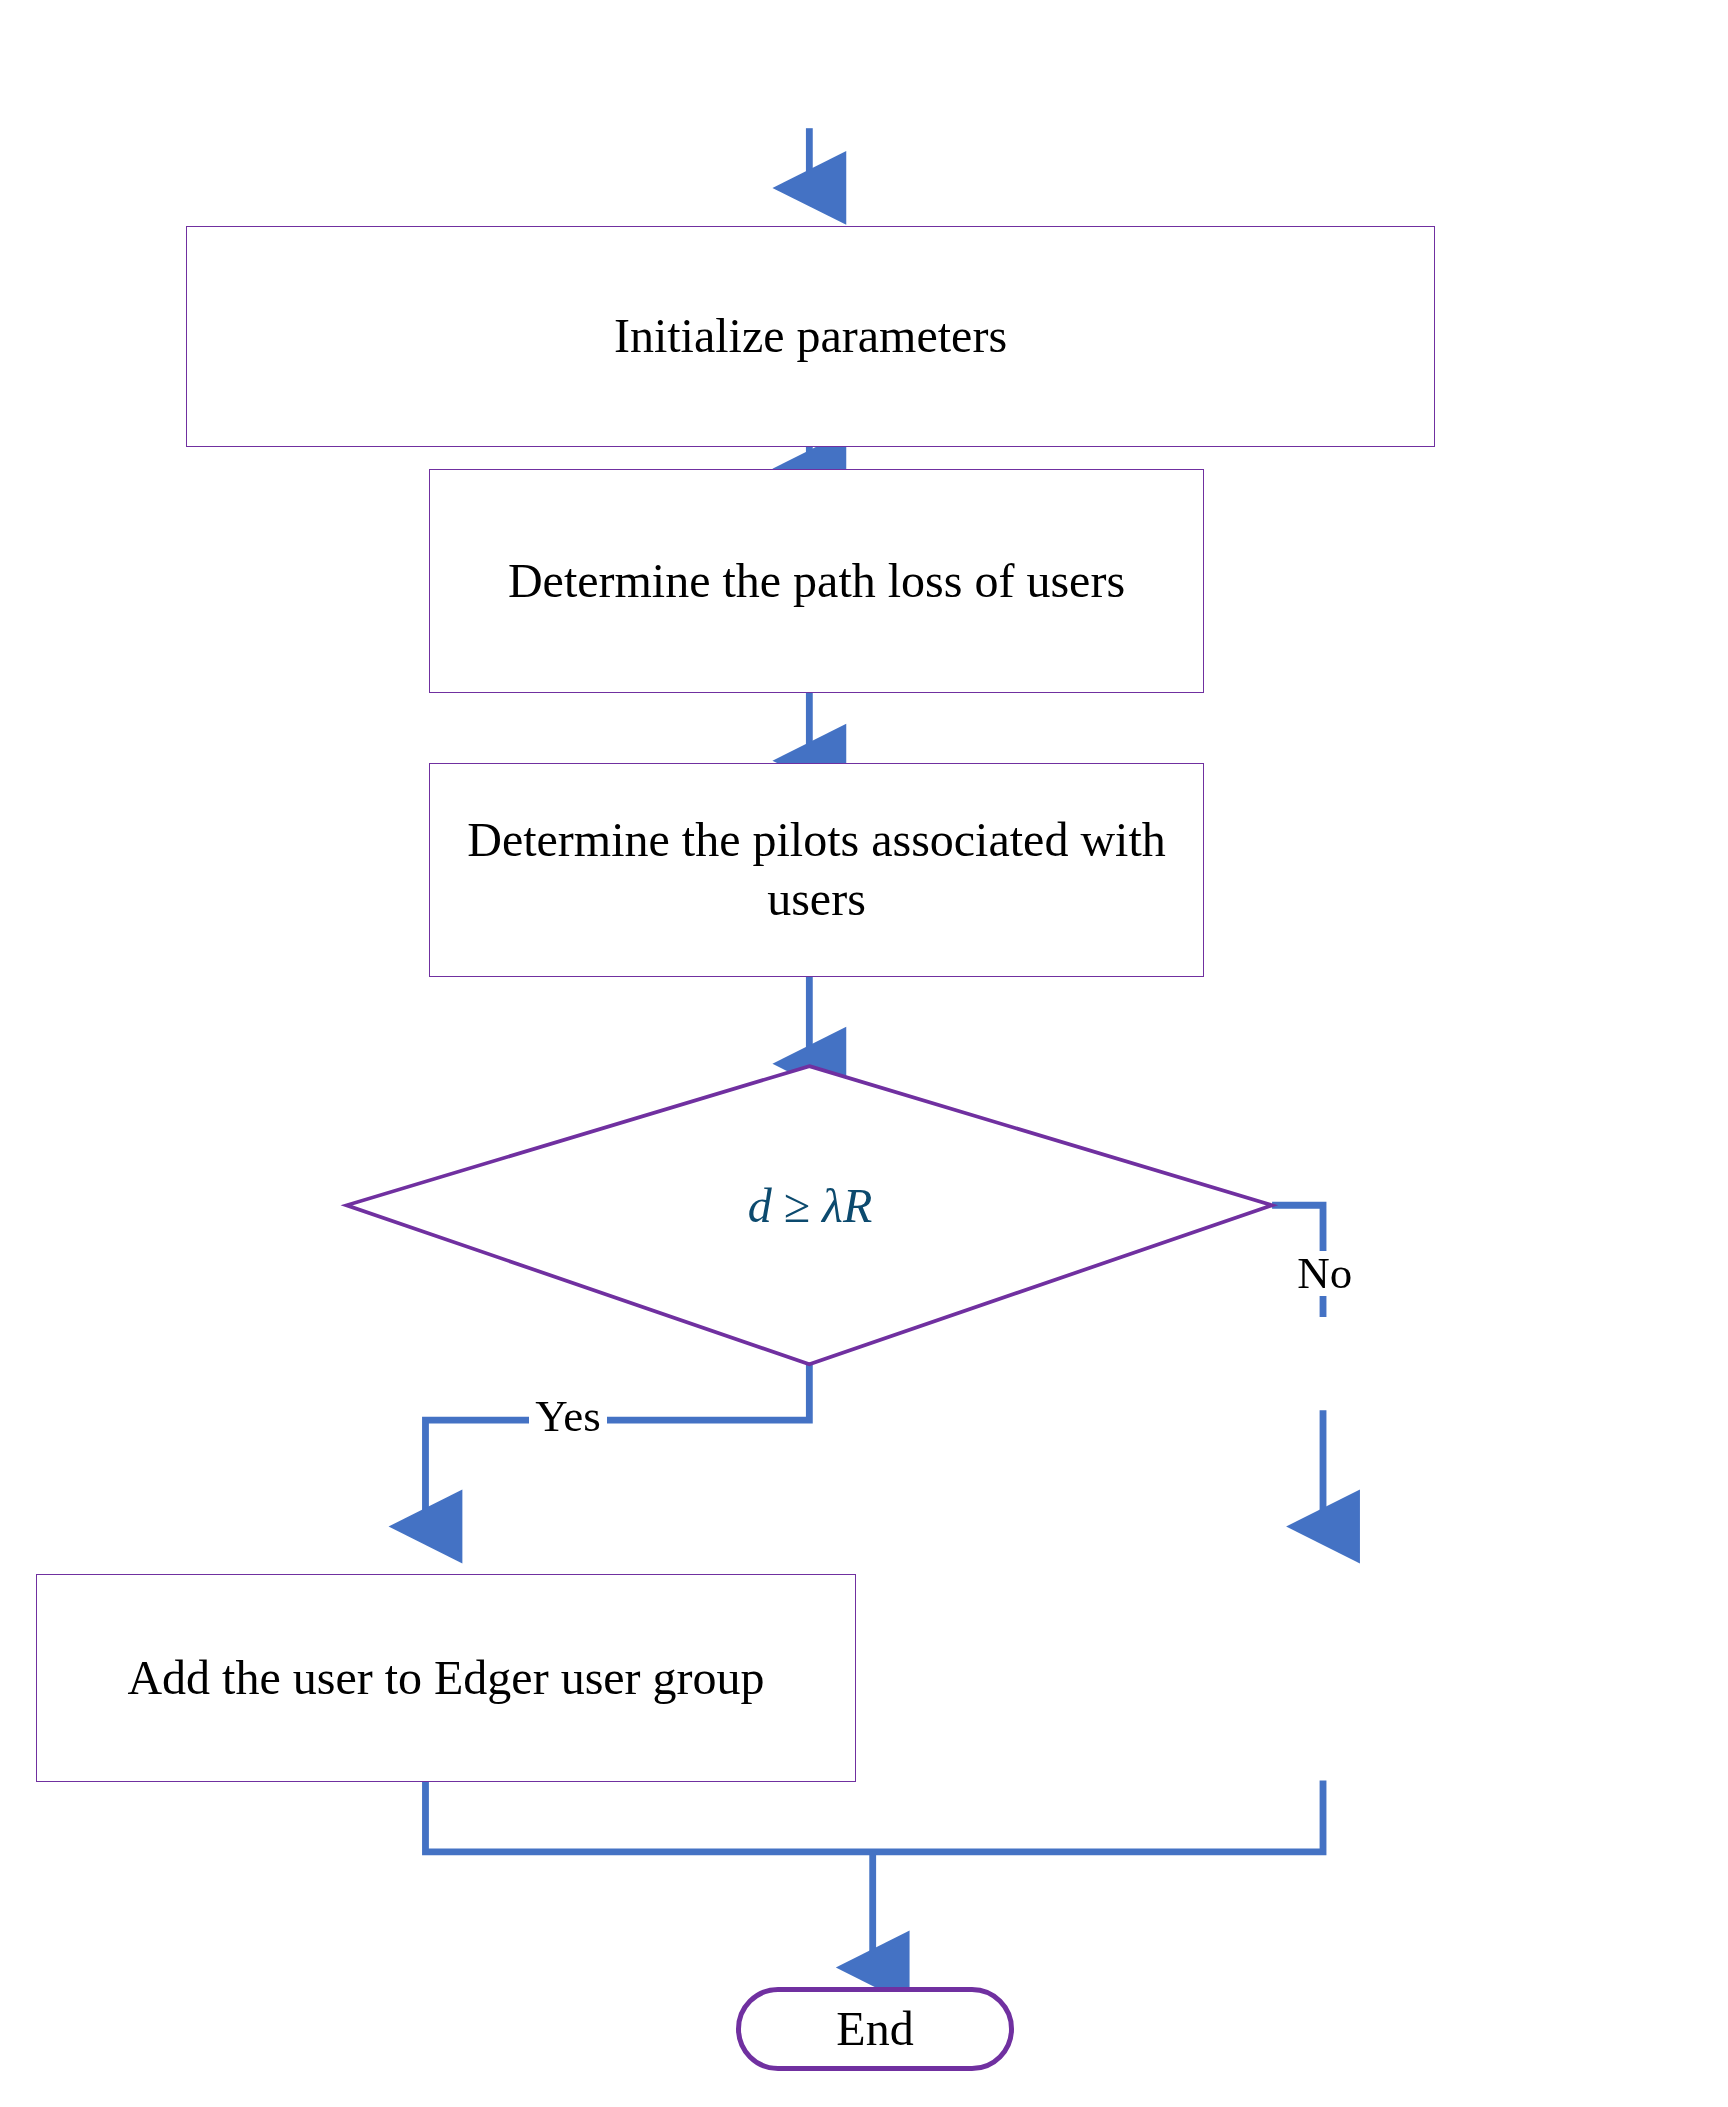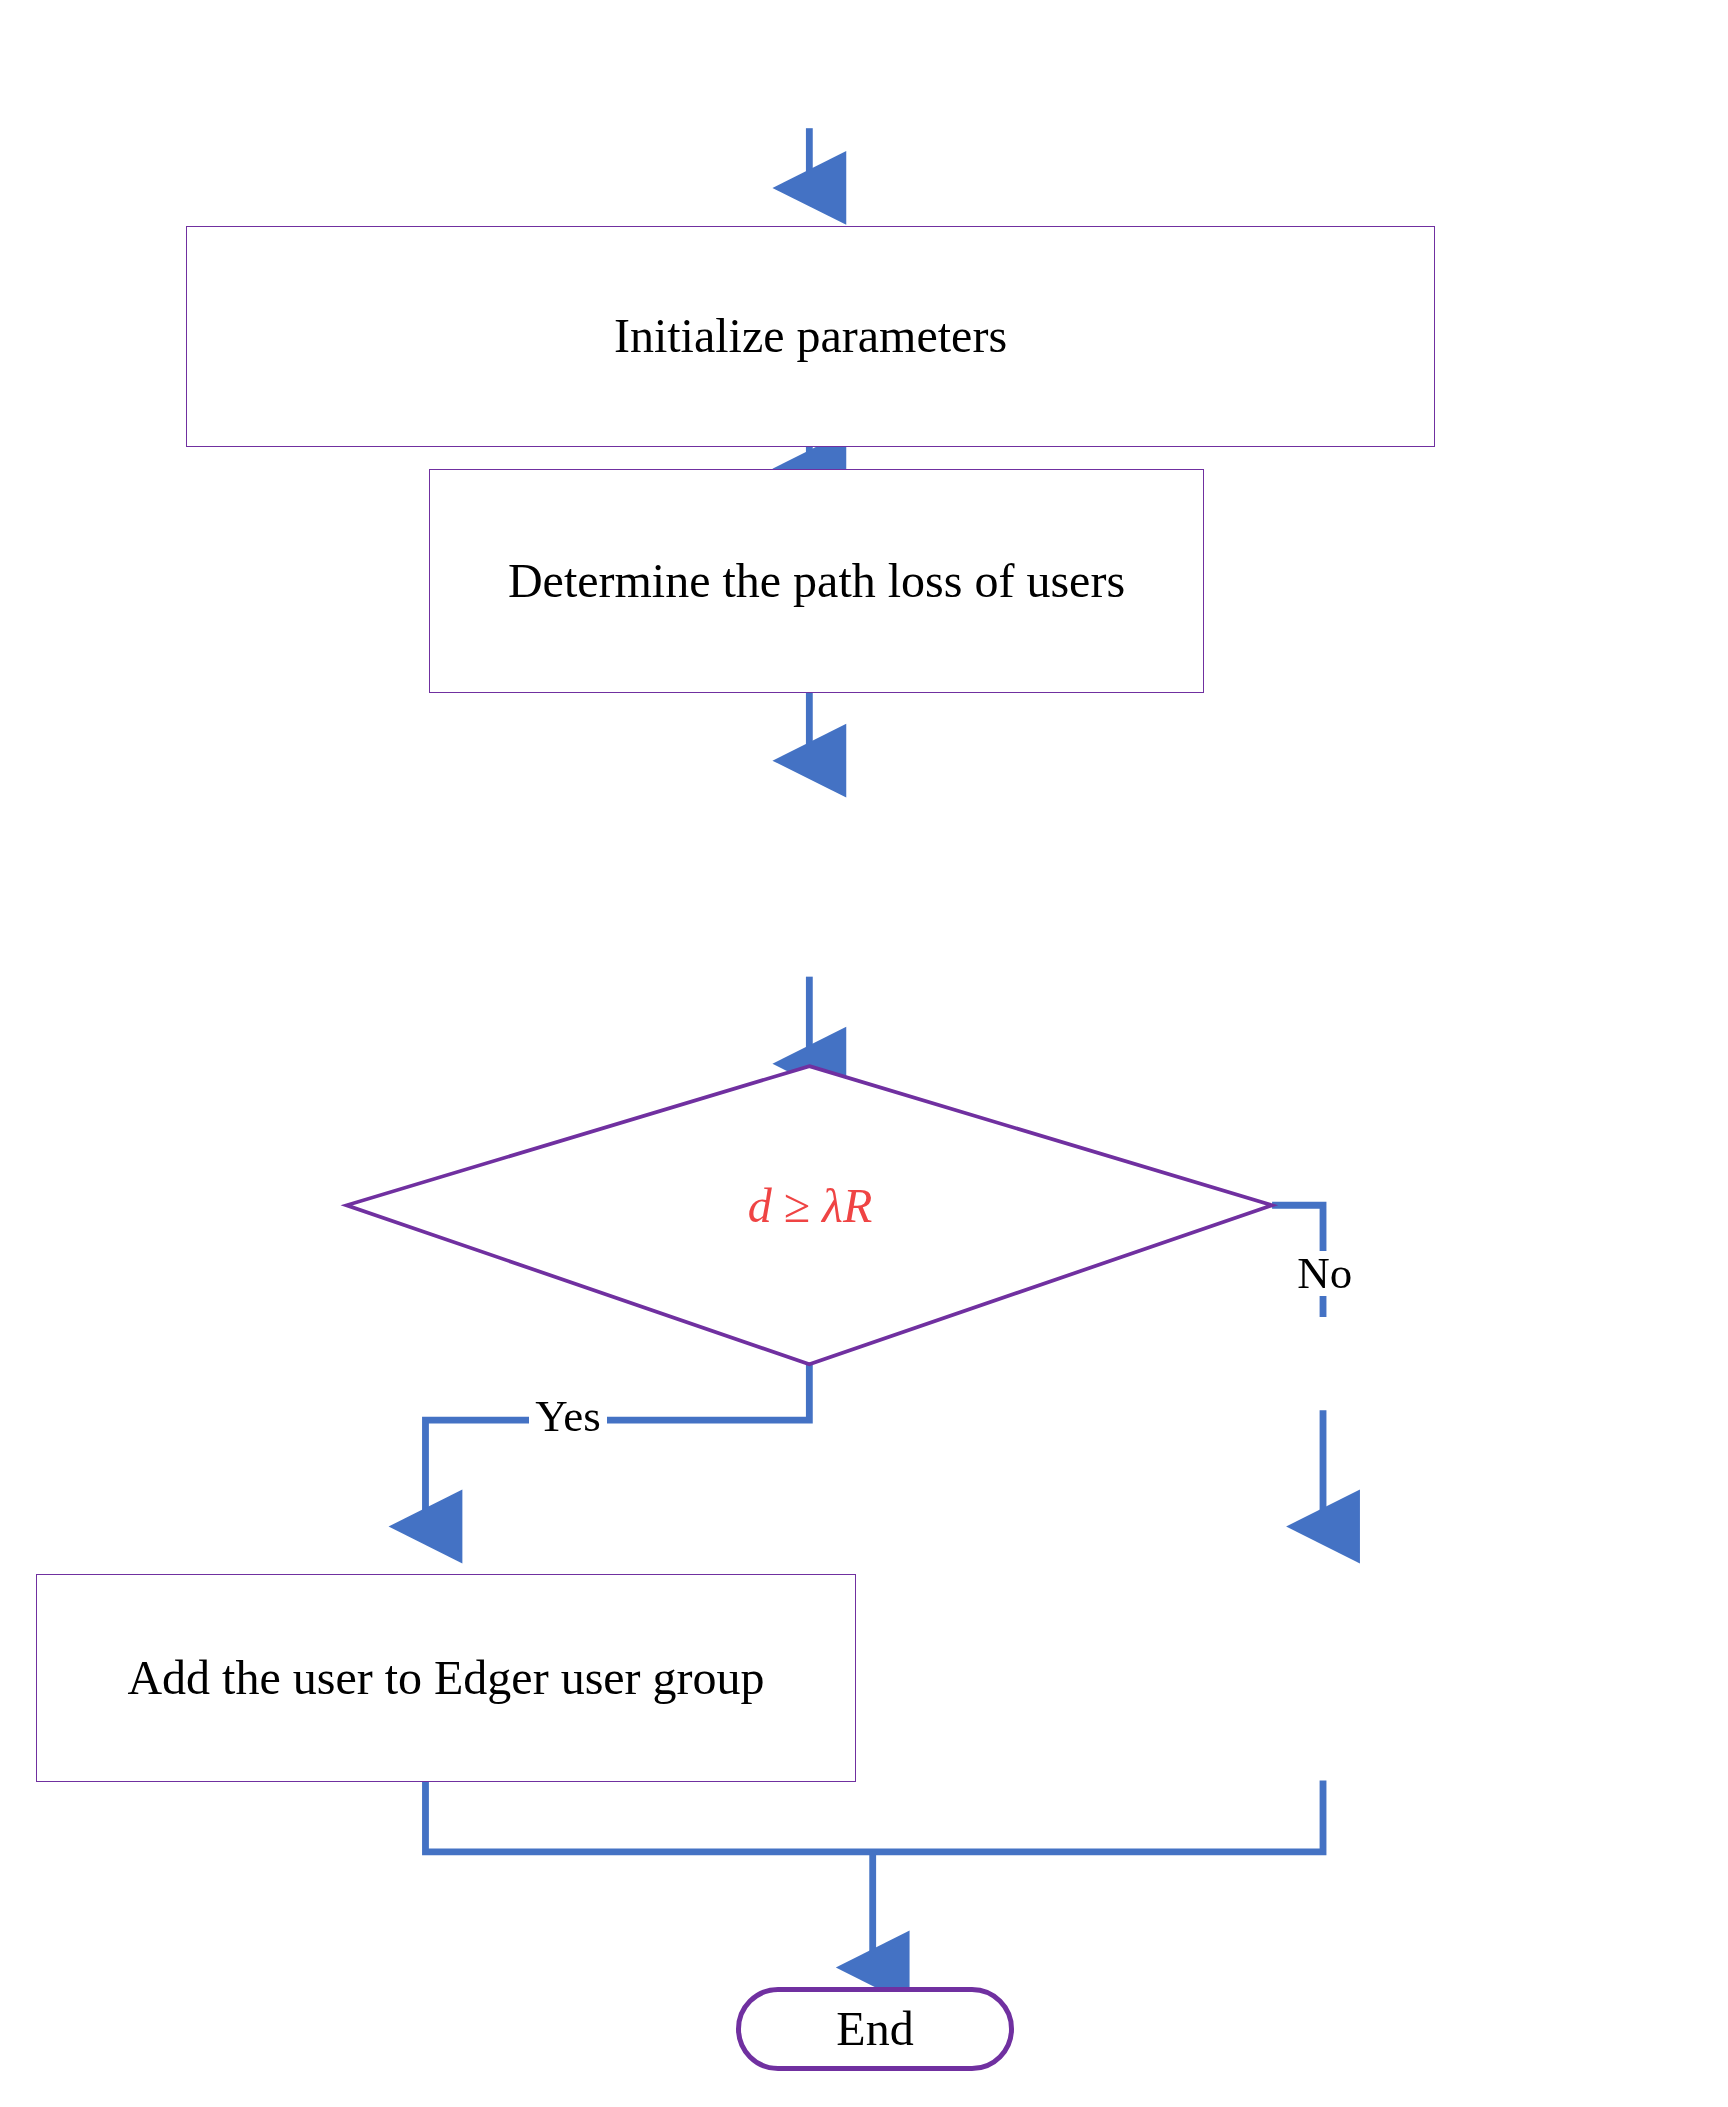--- a/index.html
+++ b/index.html
@@ -123,6 +123,9 @@
     <span class="box-text">Determine the path loss of users</span>
   </div>
 
+  <div class="node process" style="left:429px; top:763px; width:775px; height:214px;">
+    <span class="box-text">Determine the pilots associated with users</span>
+  </div>
 
   <div class="decision-label" style="left:347px; top:1159px; width:926px; height:93px;">
     <span>d ≥ λR</span>

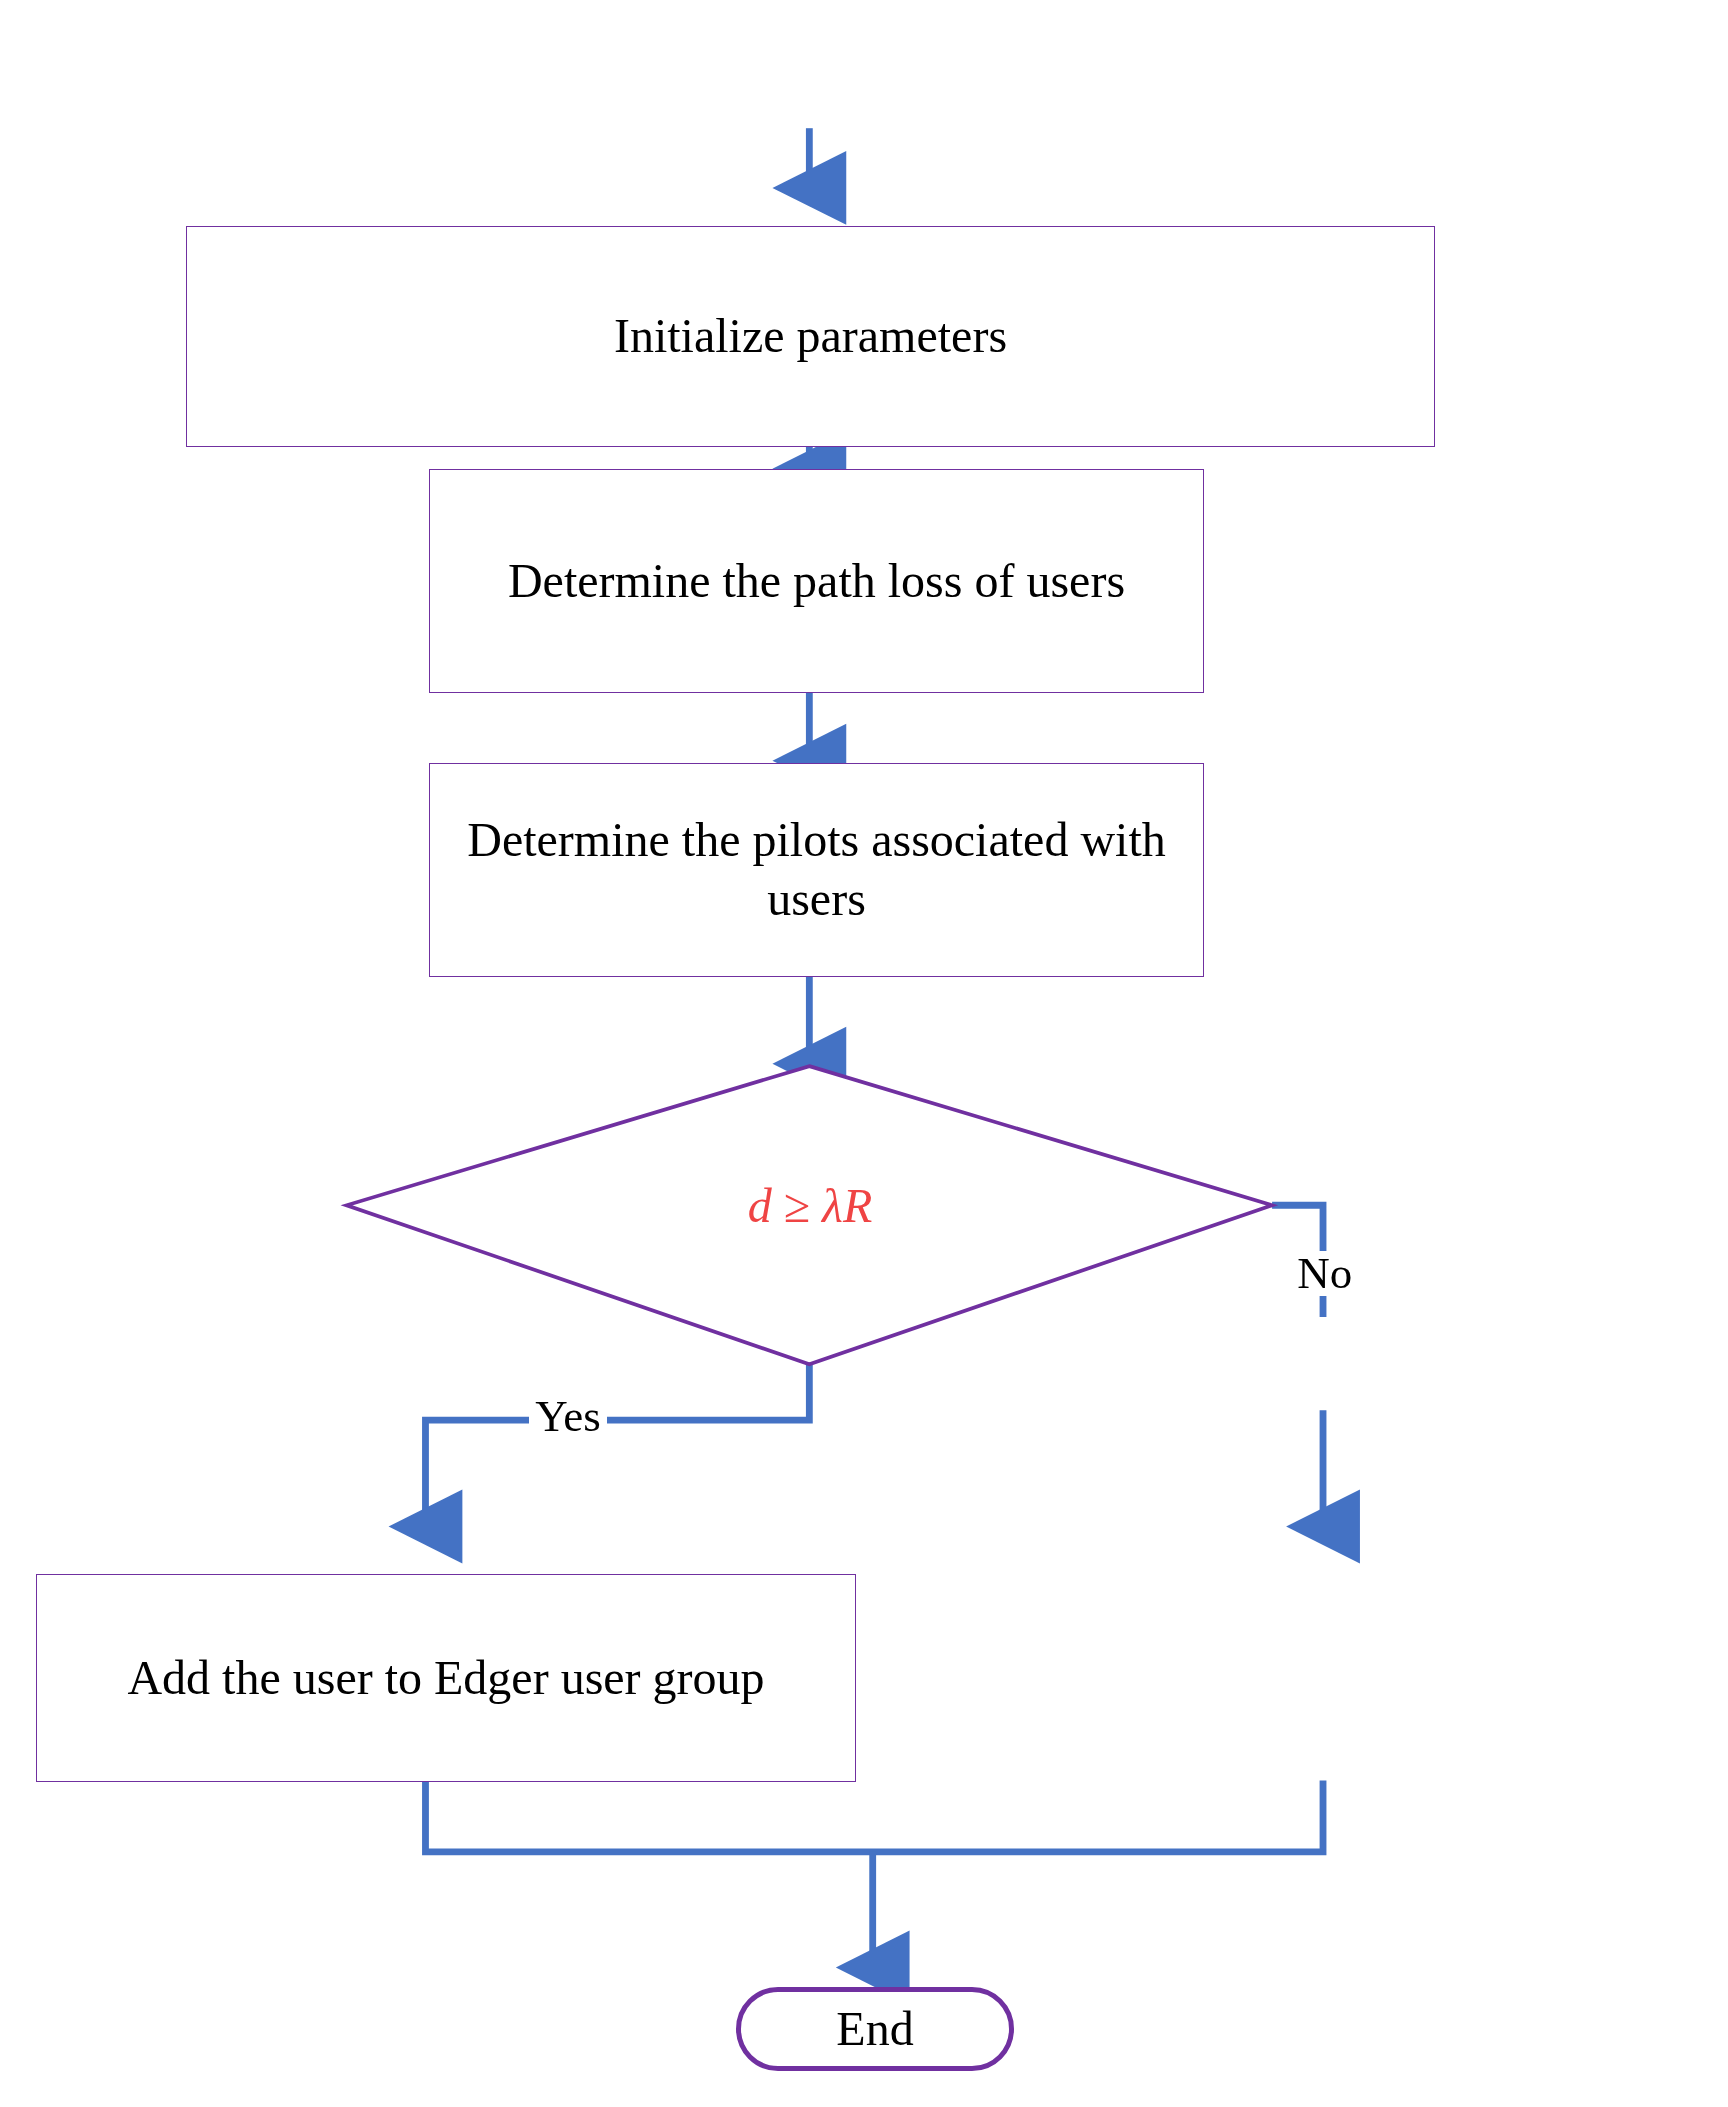--- a/index.html
+++ b/index.html
@@ -43,7 +43,7 @@
     justify-content: center;
     font-size: 48px;
     font-style: italic;
-    color: #ef4444;
+    color: #0c4a6e;
     white-space: nowrap;
   }
   .edge-label {

